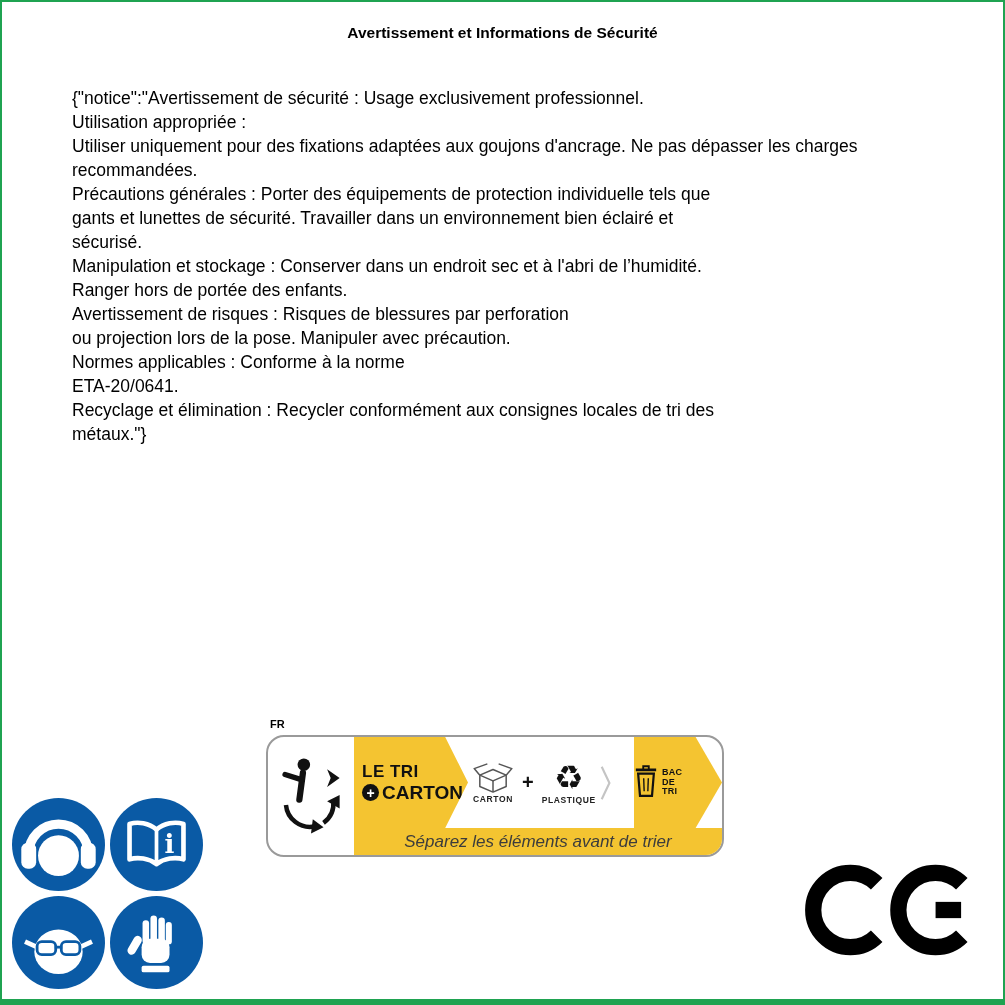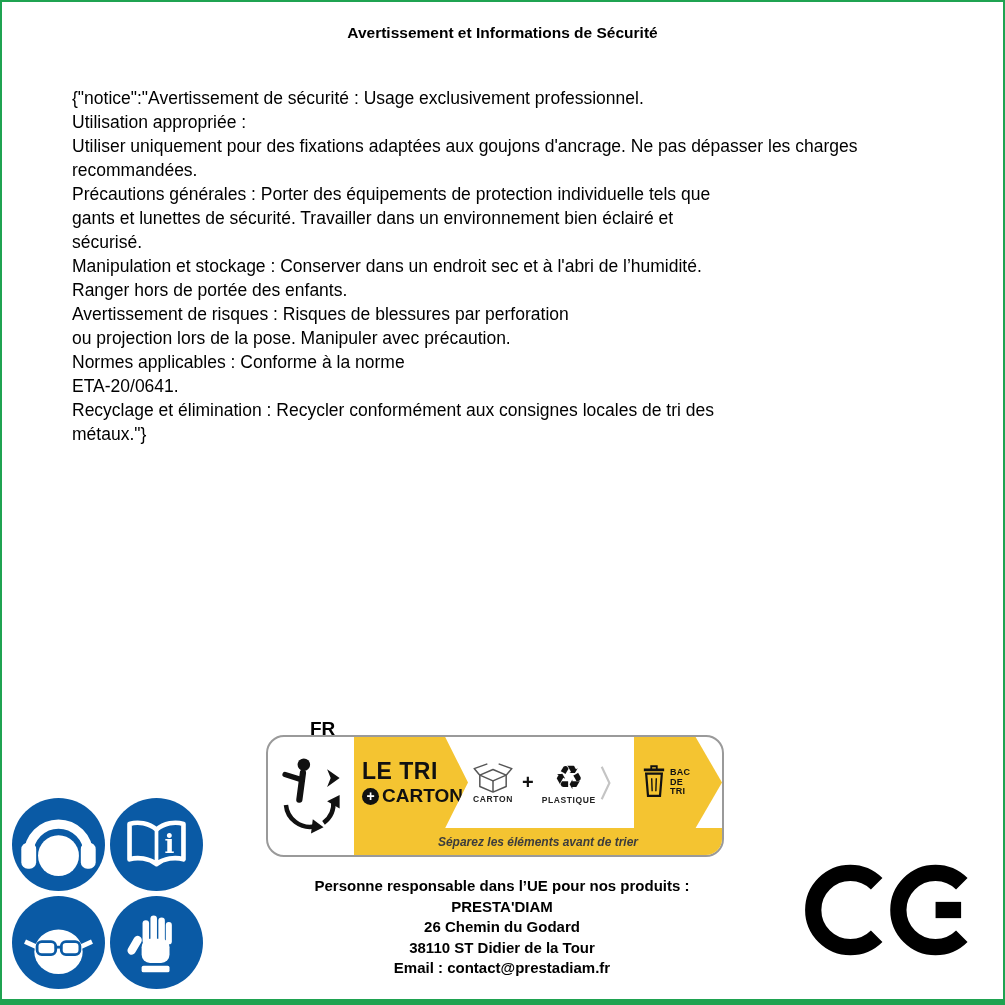--- a/index.html
+++ b/index.html
@@ -32,7 +32,7 @@
   .safety-grid svg{width:93px;height:93px;display:block;}
 
   
-  .fr-code{position:absolute;left:268px;top:716px;font-weight:bold;font-size:19px;margin-left:40px;}
+  .fr-code{position:absolute;left:268px;top:716px;font-weight:bold;font-size:11px;}
   .infotri-box{
     position:absolute;left:264px;top:733px;width:458px;height:122px;
     box-sizing:border-box;border:2px solid #9a9a9a;border-radius:18px;

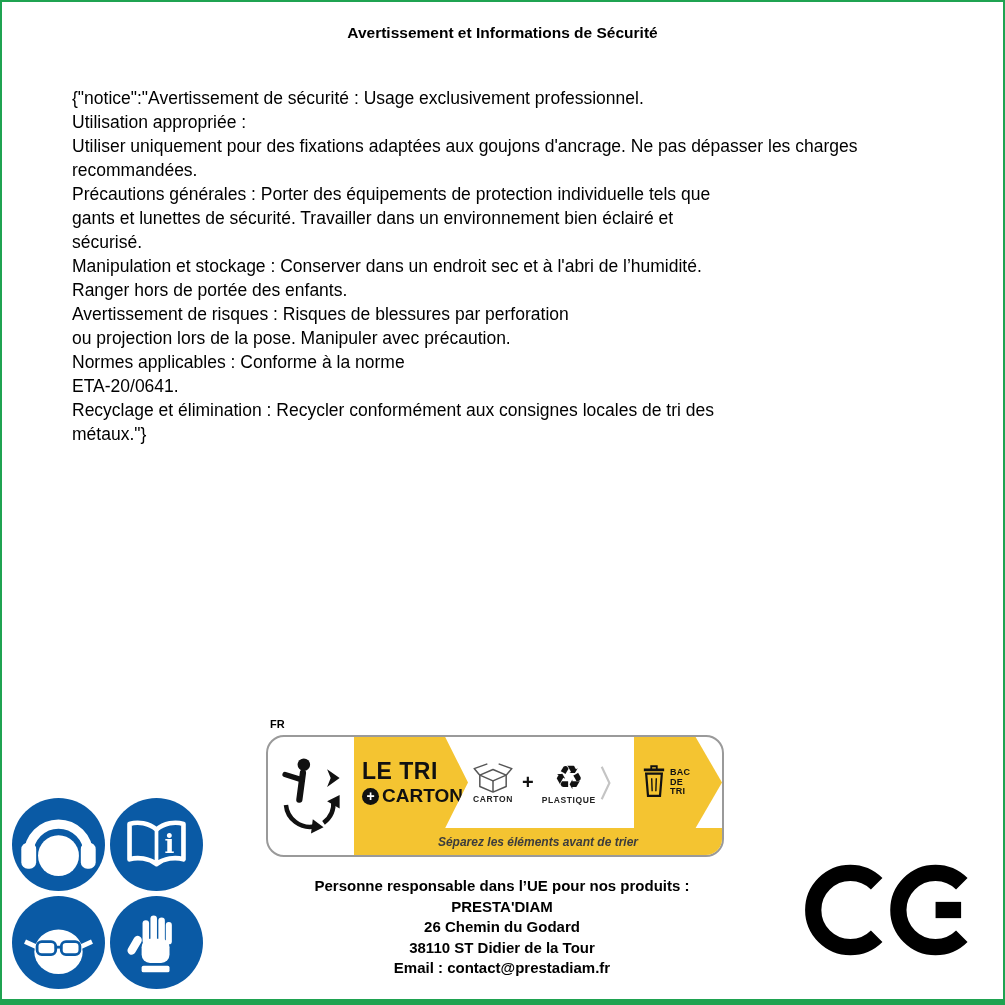--- a/index.html
+++ b/index.html
@@ -48,7 +48,7 @@
     display:flex;flex-direction:column;align-items:flex-start;justify-content:center;
     padding-left:8px;box-sizing:border-box;
   }
-  .tri-line1{font-weight:bold;font-size:23px;letter-spacing:.5px;color:#111;}
+  .tri-line1{font-weight:bold;font-size:17px;letter-spacing:.5px;color:#111;}
   .tri-line2{display:flex;align-items:center;gap:3px;font-weight:bold;font-size:19px;color:#111;}
   .plus-circle{
     width:17px;height:17px;border-radius:50%;background:#111;color:#fff;

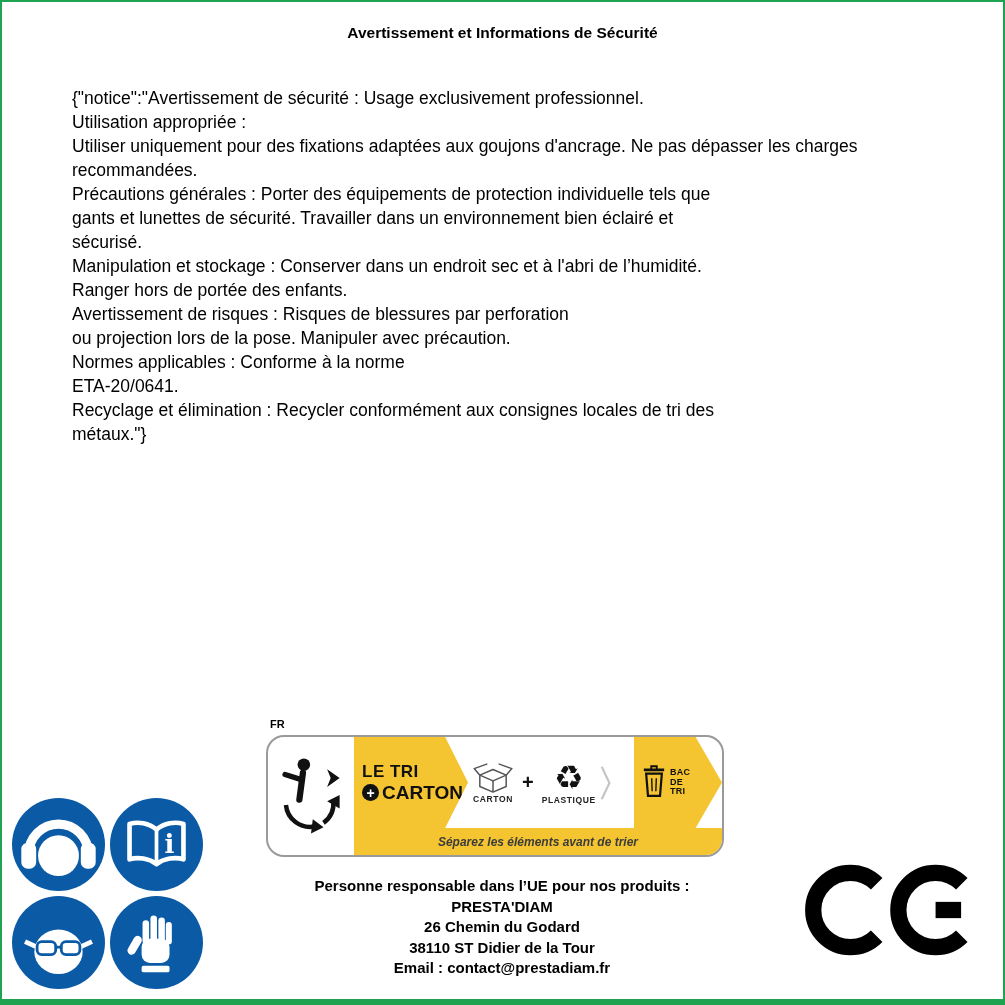--- a/index.html
+++ b/index.html
@@ -63,7 +63,7 @@
   .bin-arrow{
     margin-left:auto;height:100%;width:88px;flex:0 0 88px;background:#f4c431;
     clip-path:polygon(0 0,70% 0,100% 50%,70% 100%,0 100%);
-    display:flex;align-items:center;gap:4px;padding-left:8px;box-sizing:border-box;
+    display:flex;align-items:center;gap:4px;padding-left:0;box-sizing:border-box;
   }
   .bin-text span{display:block;font-size:9px;font-weight:bold;line-height:9.5px;color:#111;letter-spacing:.3px;}
   .infotri-strip{

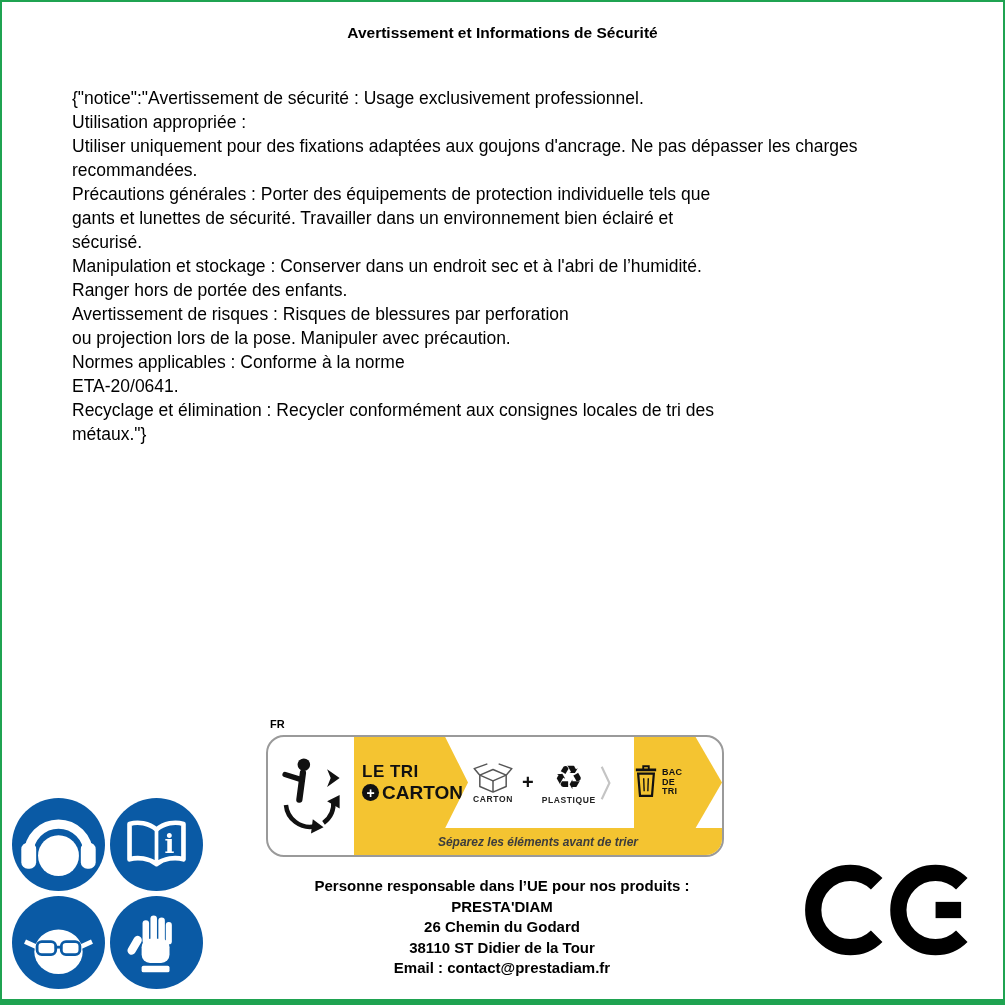--- a/index.html
+++ b/index.html
@@ -68,7 +68,7 @@
   .bin-text span{display:block;font-size:9px;font-weight:bold;line-height:9.5px;color:#111;letter-spacing:.3px;}
   .infotri-strip{
     height:27px;background:#f4c431;display:flex;align-items:center;justify-content:center;
-    font-style:italic;font-weight:bold;font-size:12px;color:#3c3c3c;
+    font-style:italic;font-weight:normal;font-size:17px;color:#3c3c3c;
   }
 
   

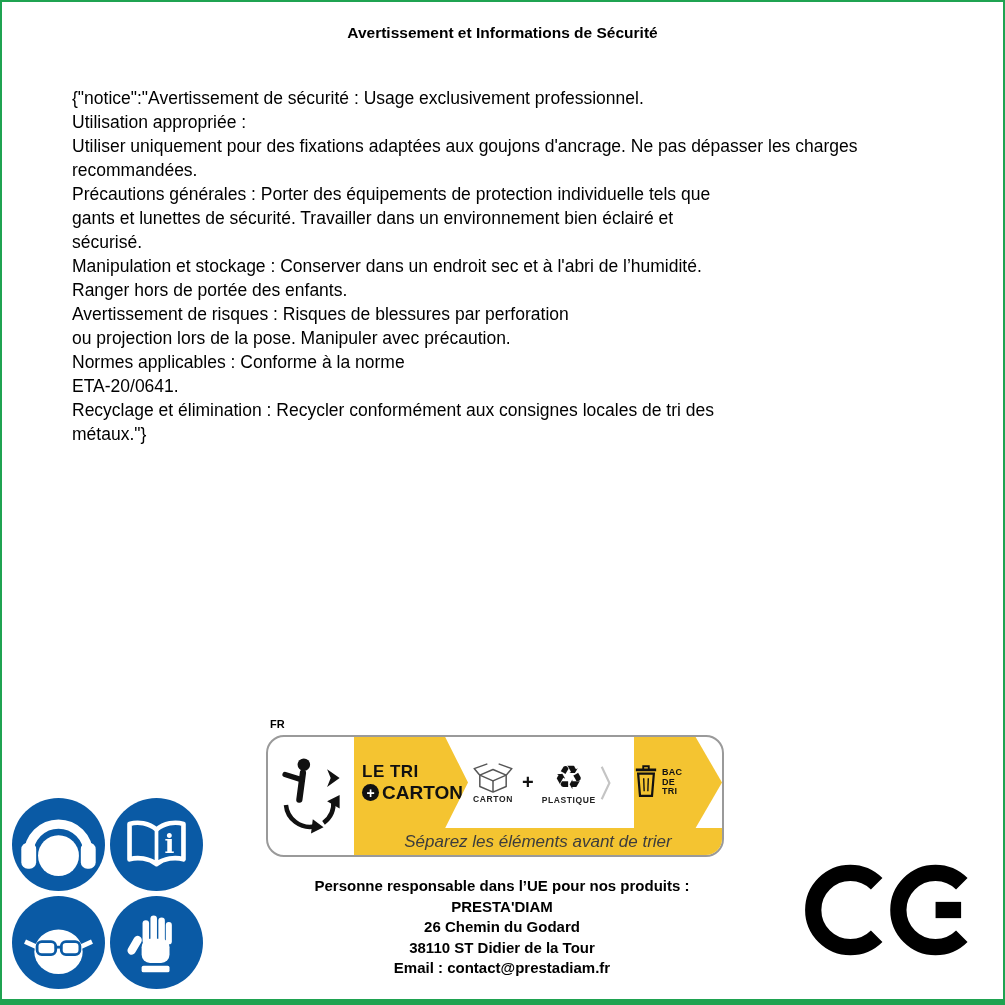--- a/index.html
+++ b/index.html
@@ -219,13 +219,6 @@
     </div>
   </div>
 
-  <div class="responsible">
-    <div>Personne responsable dans l’UE pour nos produits :</div>
-    <div>PRESTA'DIAM</div>
-    <div>26 Chemin du Godard</div>
-    <div>38110 ST Didier de la Tour</div>
-    <div>Email : contact@prestadiam.fr</div>
-  </div>
 
   <div class="ce-mark">
     <svg viewBox="0 0 230 130">

